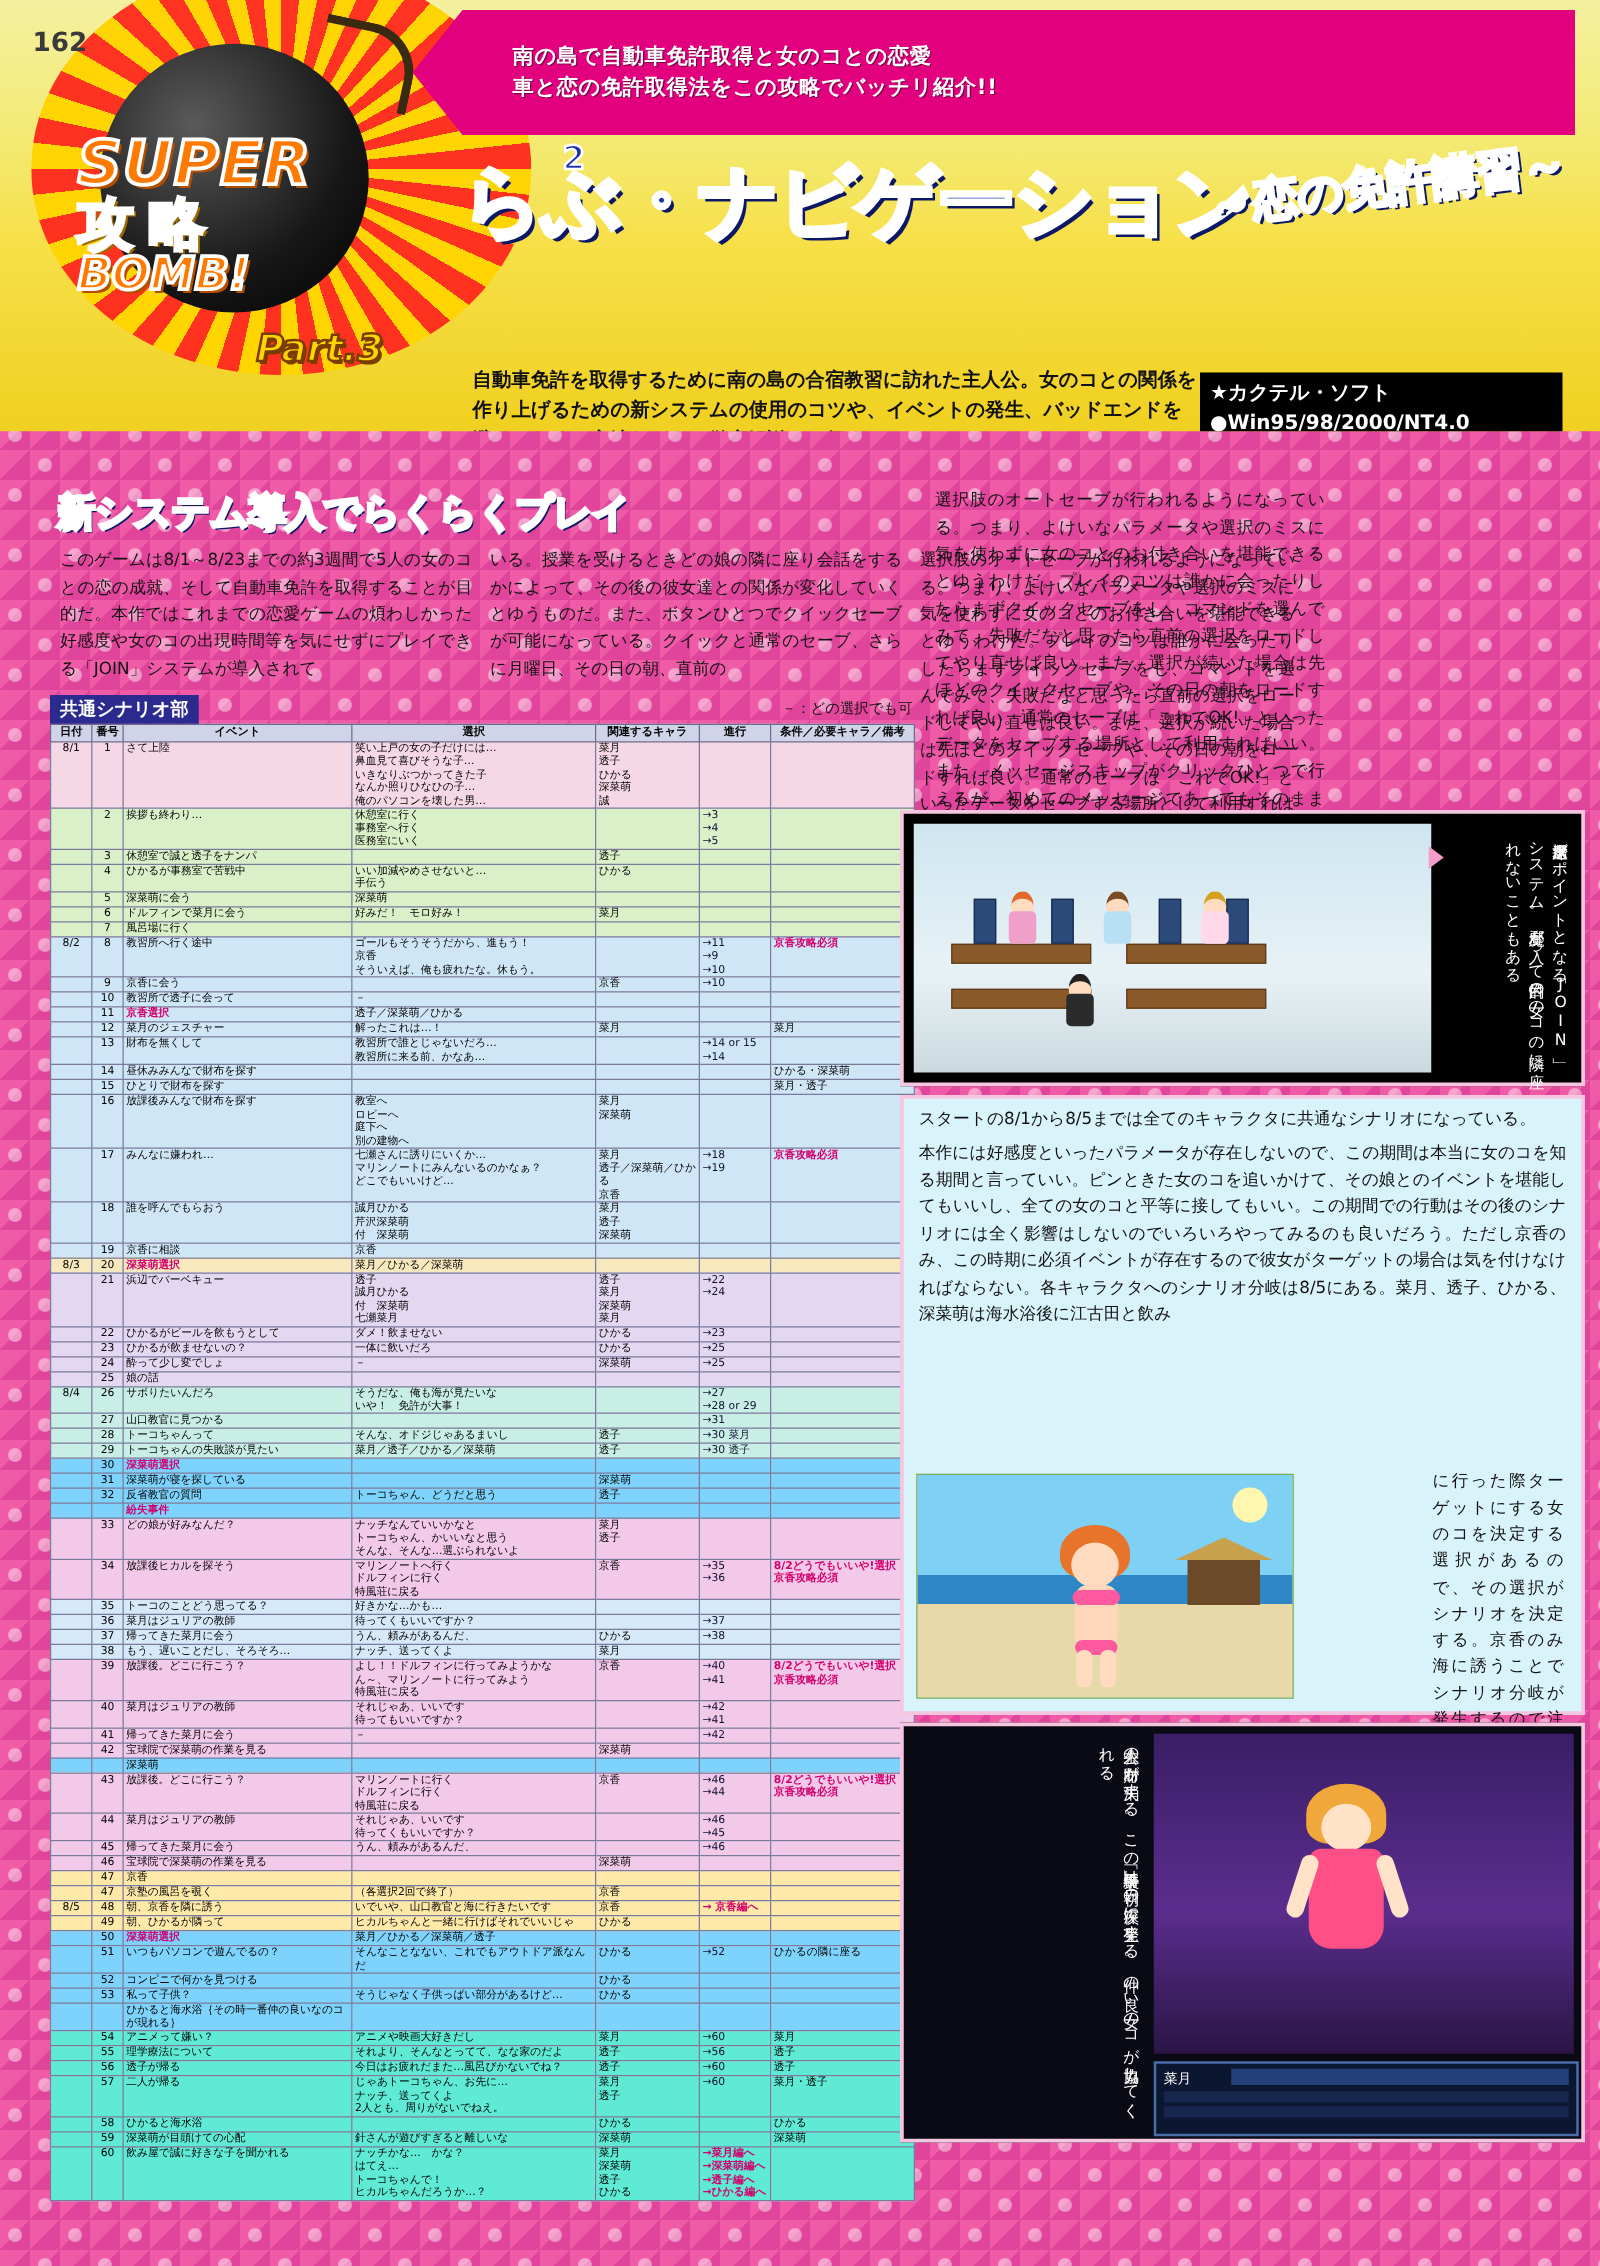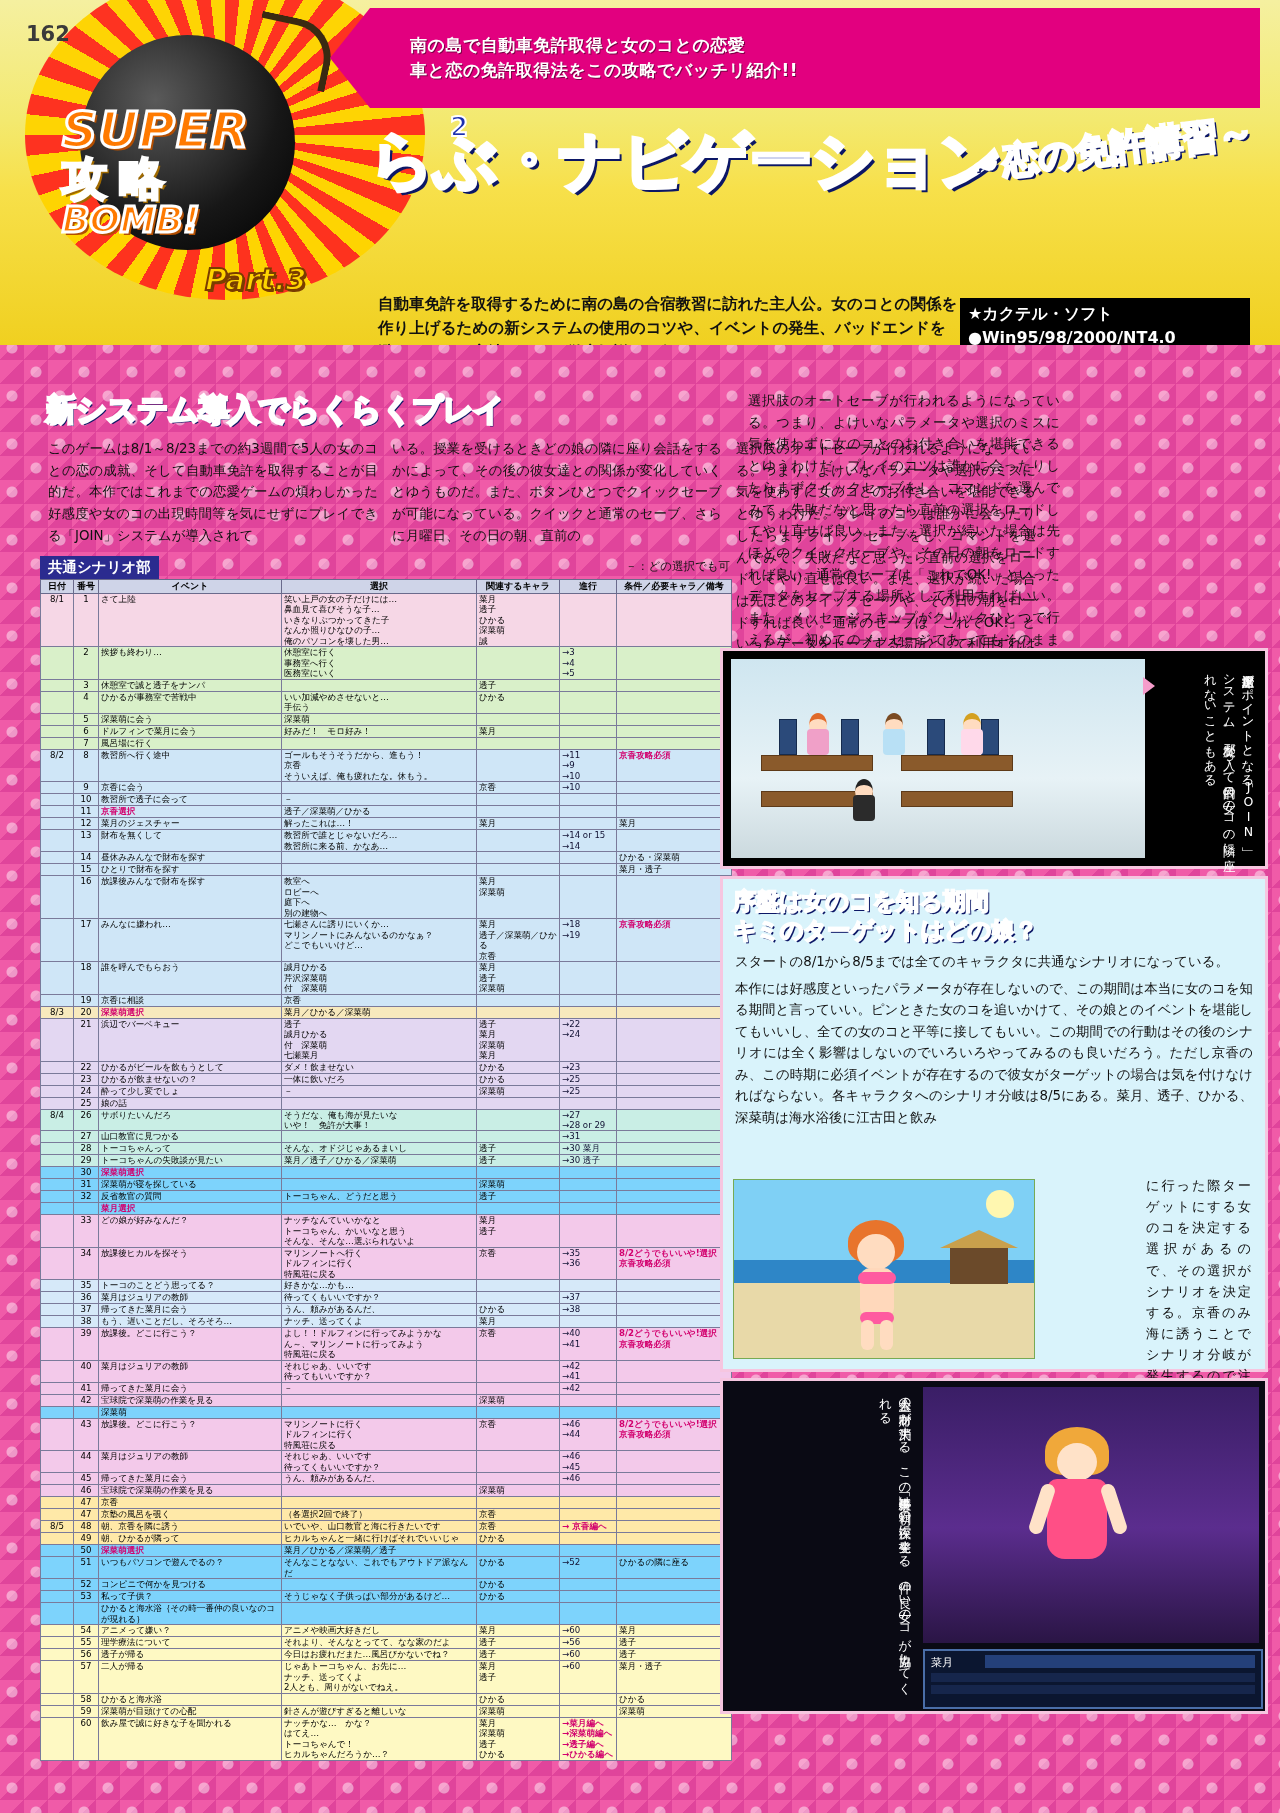--- a/index.html
+++ b/index.html
@@ -1904,10 +1904,6 @@
   </div>
 
   <div class="panel2">
-    <h2>
-      <span>序盤は女のコを知る期間</span><br>
-      <span>キミのターゲットはどの娘？</span>
-    </h2>
     <div class="body">スタートの8/1から8/5までは全てのキャラクタに共通なシナリオになっている。</div>
     <div class="body">本作には好感度といったパラメータが存在しないので、この期間は本当に女のコを知る期間と言っていい。ピンときた女のコを追いかけて、その娘とのイベントを堪能してもいいし、全ての女のコと平等に接してもいい。この期間での行動はその後のシナリオには全く影響はしないのでいろいろやってみるのも良いだろう。ただし京香のみ、この時期に必須イベントが存在するので彼女がターゲットの場合は気を付けなければならない。各キャラクタへのシナリオ分岐は8/5にある。菜月、透子、ひかる、深菜萌は海水浴後に江古田と飲み</div>
 

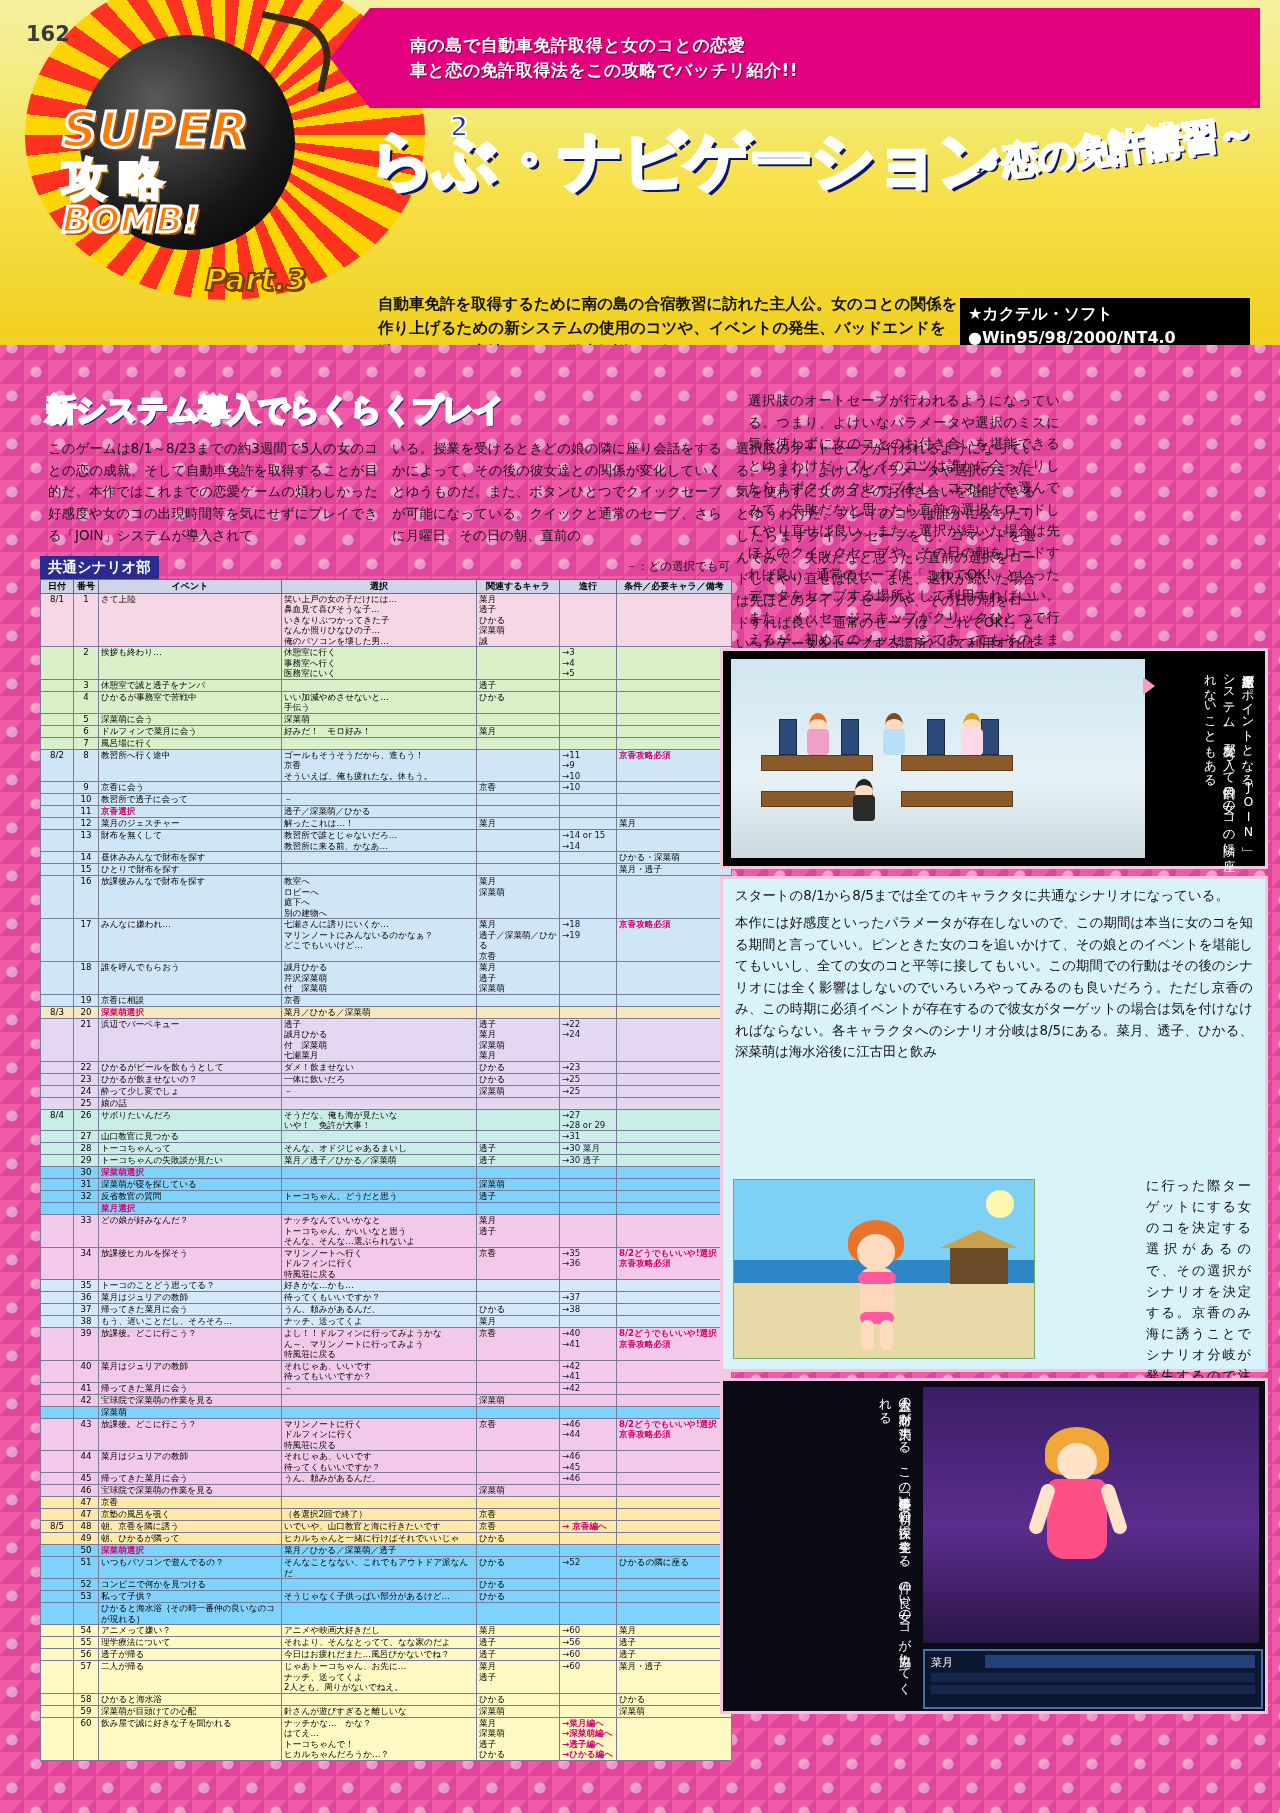--- a/index.html
+++ b/index.html
@@ -1108,7 +1108,7 @@
               <div></div>
             </td>
             <td class="c-event">
-              <div class="hl">菜月選択</div>
+              <div class="hl">紛失事件</div>
             </td>
             <td class="c-choice">
               <div></div>

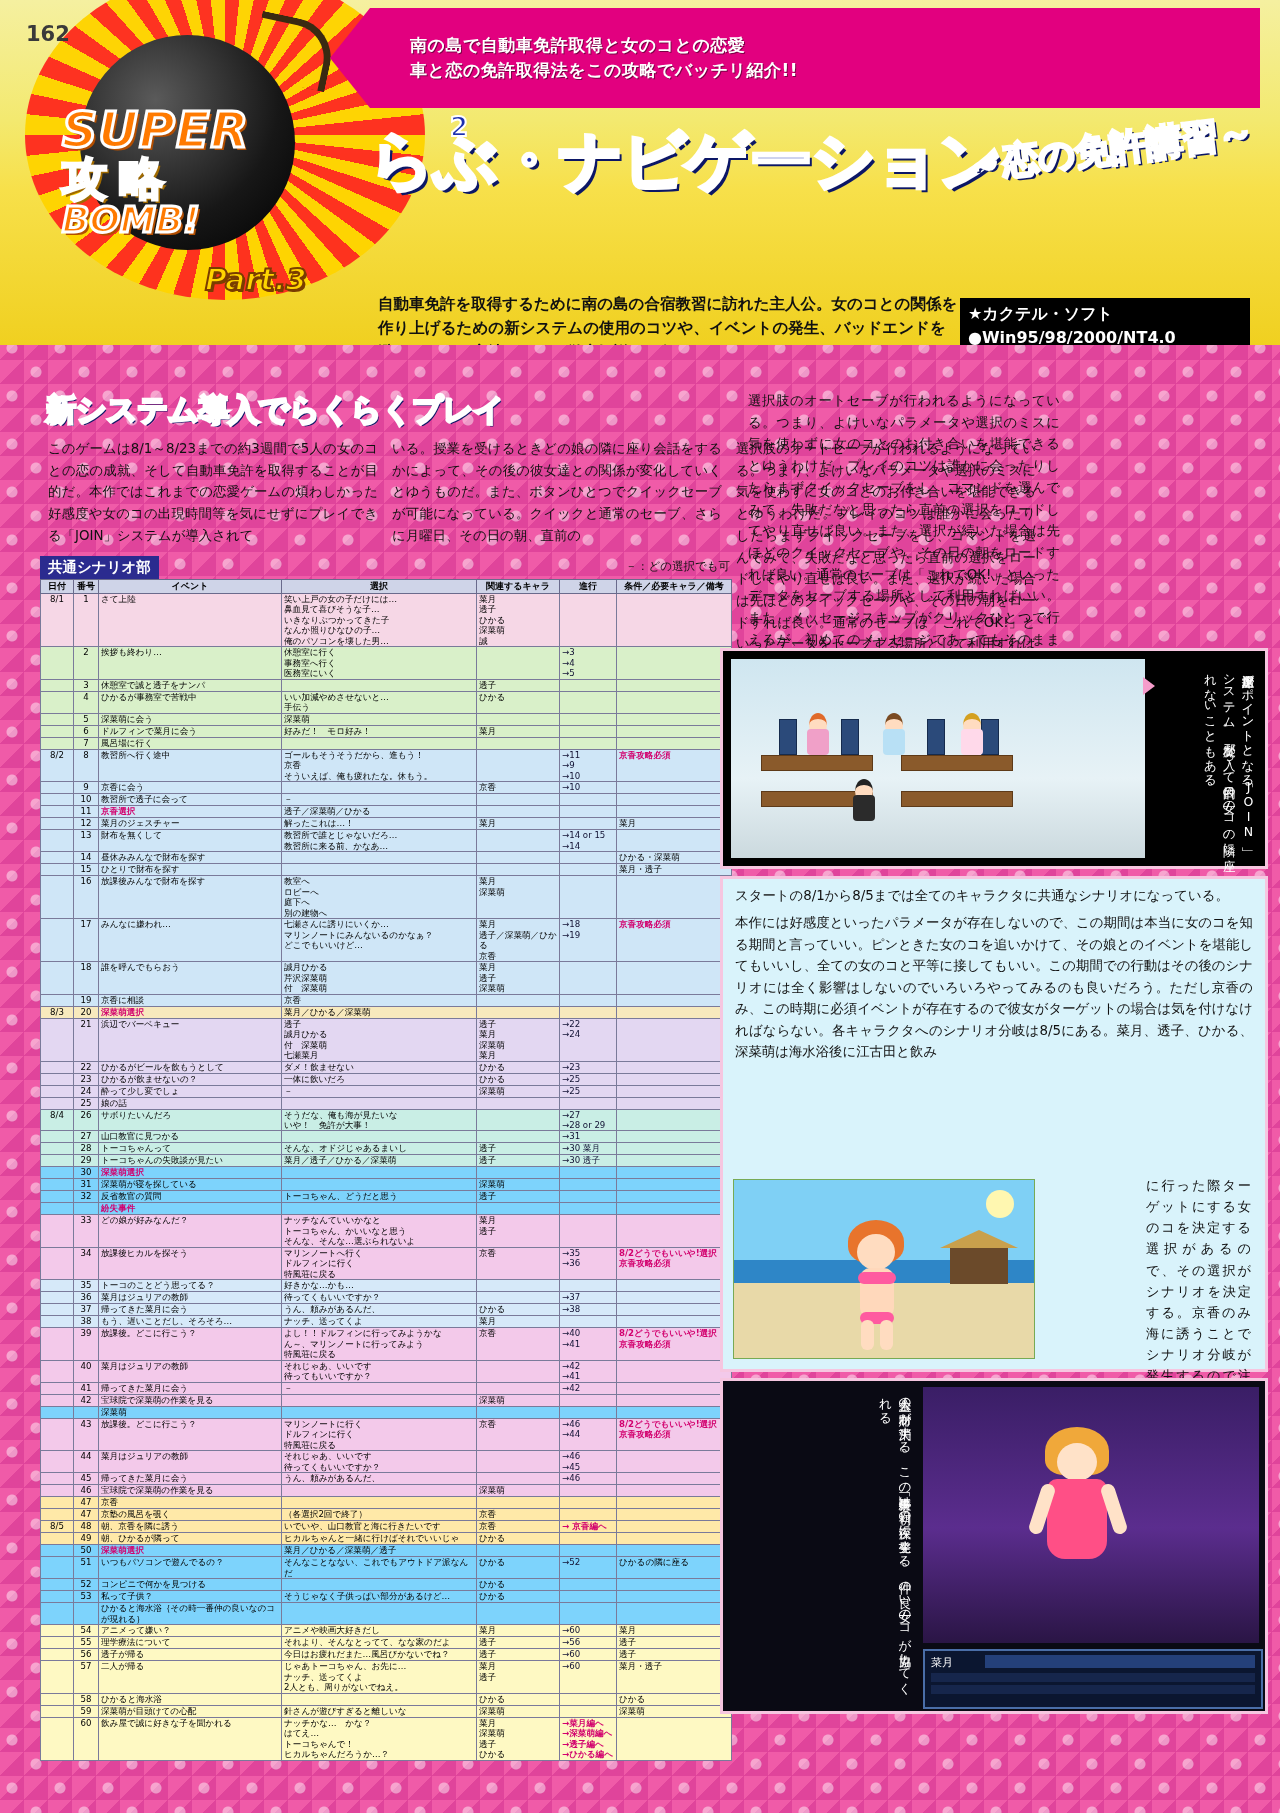--- a/index.html
+++ b/index.html
@@ -168,7 +168,7 @@
   .r-h{background:#d6e9f9;}
   .r-i{background:#ffe9a8;}
   .r-k{background:#f3c9ea;}
-  .r-l{background:#fef9c3;}
+  .r-l{background:#5eead4;}
   .hl{color:#d2006e;font-weight:bold;}
   .arrow{color:#113;}
   

